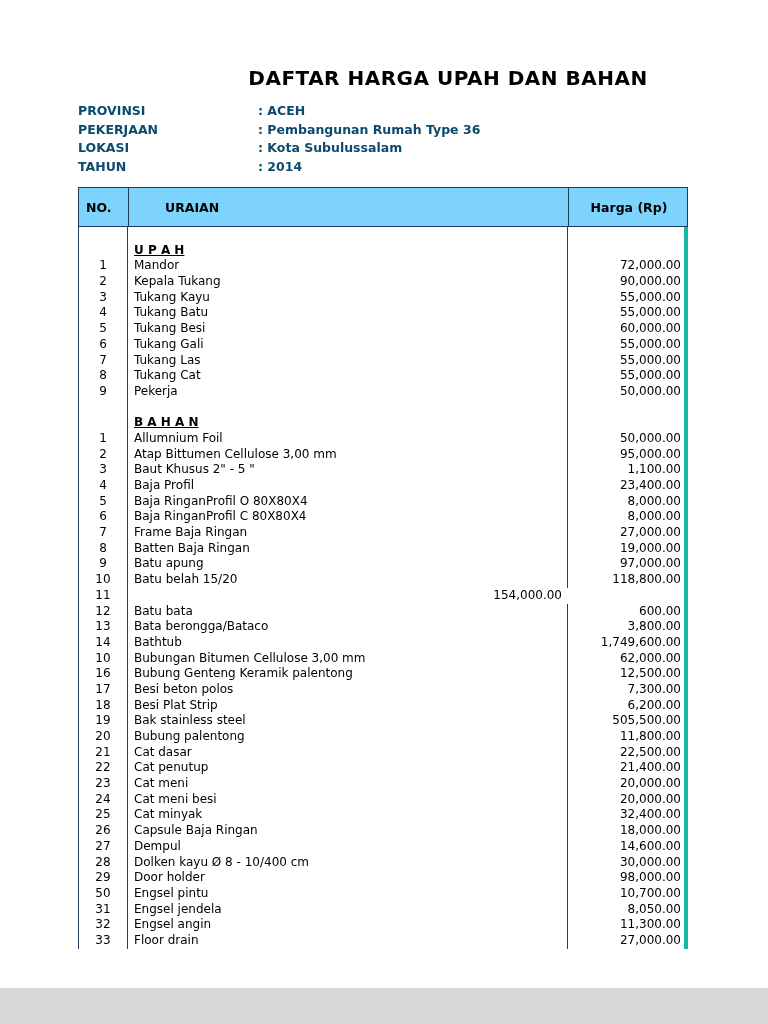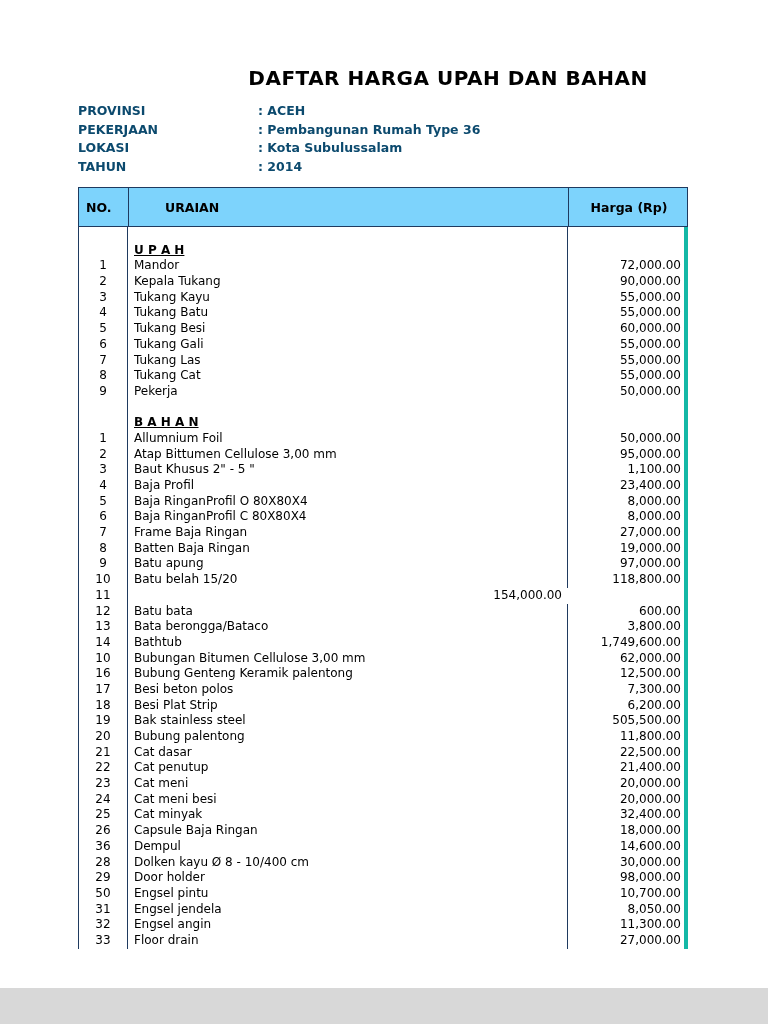--- a/index.html
+++ b/index.html
@@ -340,7 +340,7 @@
           <div class="c-hg">18,000.00</div>
         </div>
         <div class="trow">
-          <div class="c-no">36</div>
+          <div class="c-no">27</div>
           <div class="c-ur">Dempul</div>
           <div class="c-hg">14,600.00</div>
         </div>

